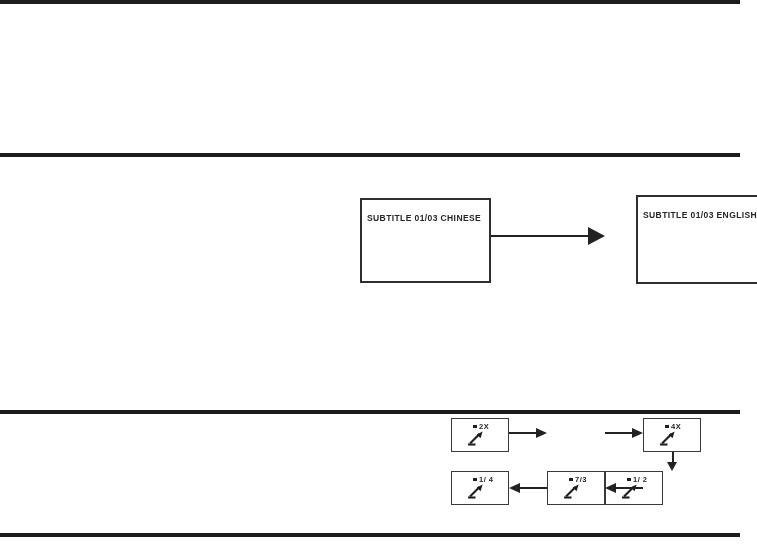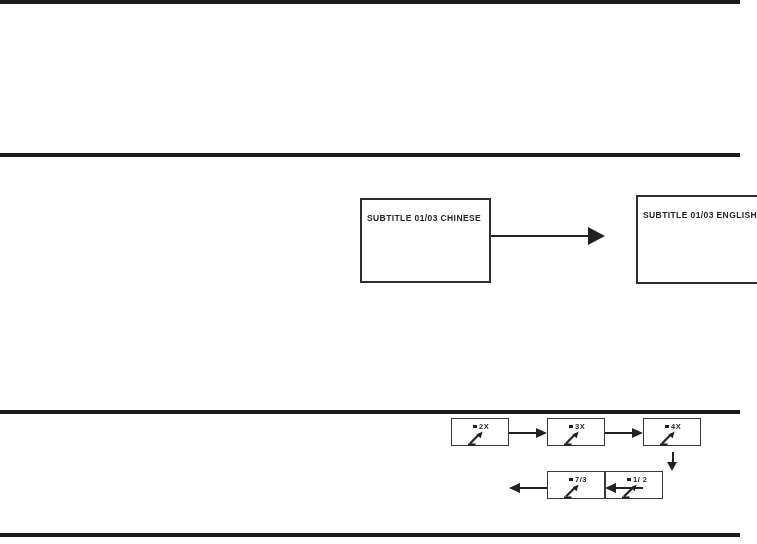--- a/index.html
+++ b/index.html
@@ -65,7 +65,7 @@
   .speed-box {
     position: absolute;
     box-sizing: border-box;
-    width: 58px; height: 28px;
+    width: 58px; height: 34px;
     border: 1.8px solid #3a3a3a;
     background: #ffffff;
   }

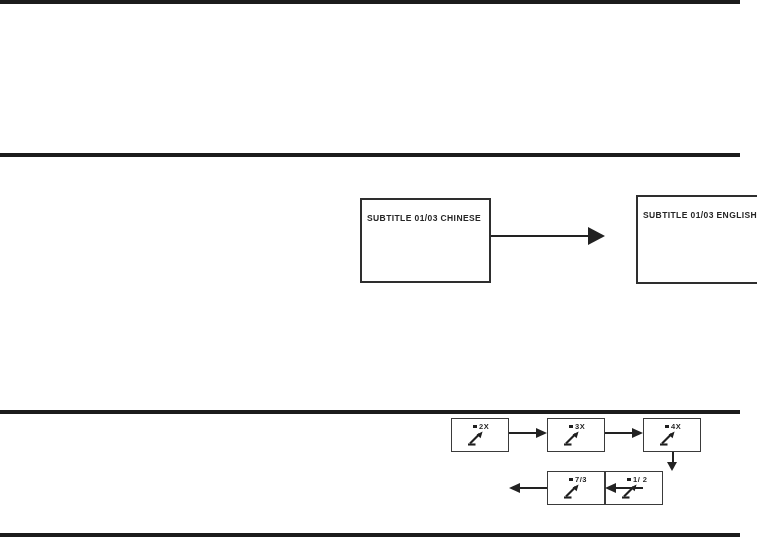--- a/index.html
+++ b/index.html
@@ -180,17 +180,6 @@
     </svg>
   </div>
 
-  <div class="speed-box sb-3x">
-    <span class="speed-label">
-        <span class="sq"></span>
-        <span>3X</span>
-      </span>
-    <svg class="ff-icon" viewBox="0 0 19 17">
-      <line x1="1" y1="14.5" x2="8.5" y2="14.5"></line>
-      <line x1="3" y1="13.5" x2="12.5" y2="4"></line>
-      <polygon points="15.6,1.4 13.6,8.2 9.6,4.4"></polygon>
-    </svg>
-  </div>
 
   <div class="speed-box sb-4x">
     <span class="speed-label">

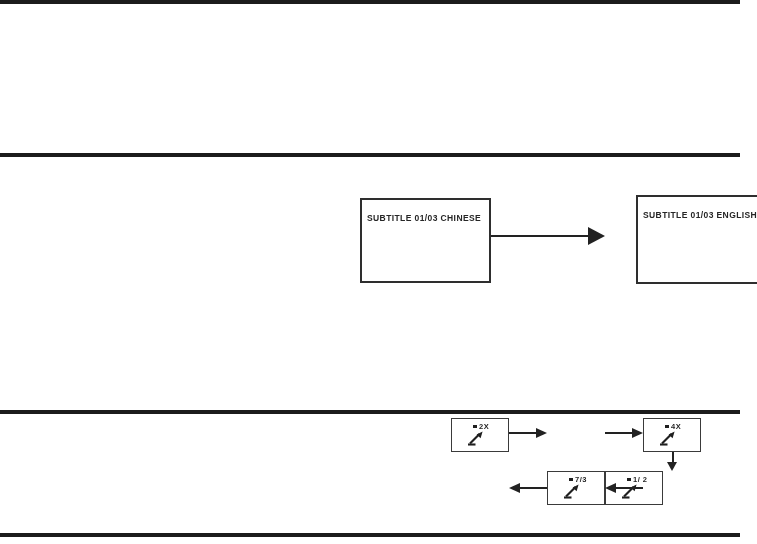--- a/index.html
+++ b/index.html
@@ -217,6 +217,17 @@
     </svg>
   </div>
 
+  <div class="speed-box sb-14">
+    <span class="speed-label">
+        <span class="sq"></span>
+        <span>1/ 4</span>
+      </span>
+    <svg class="ff-icon" viewBox="0 0 19 17">
+      <line x1="1" y1="14.5" x2="8.5" y2="14.5"></line>
+      <line x1="3" y1="13.5" x2="12.5" y2="4"></line>
+      <polygon points="15.6,1.4 13.6,8.2 9.6,4.4"></polygon>
+    </svg>
+  </div>
 
   <div class="flow-line-h a1-line"></div>
   <div class="head-right a1-head"></div>

